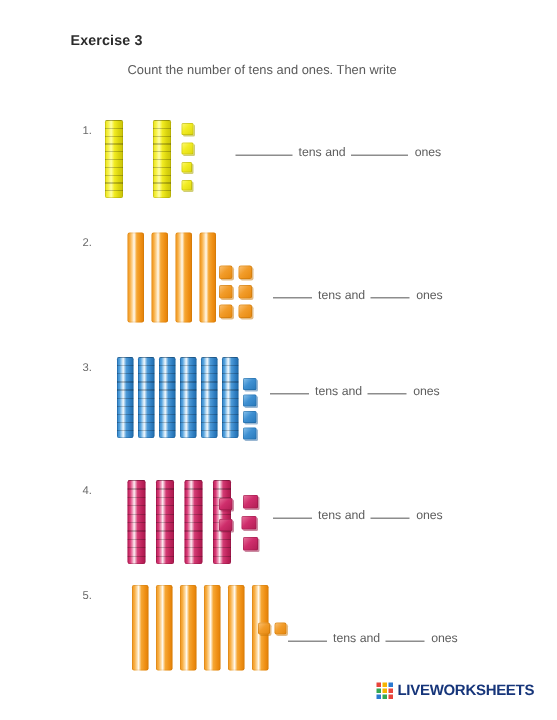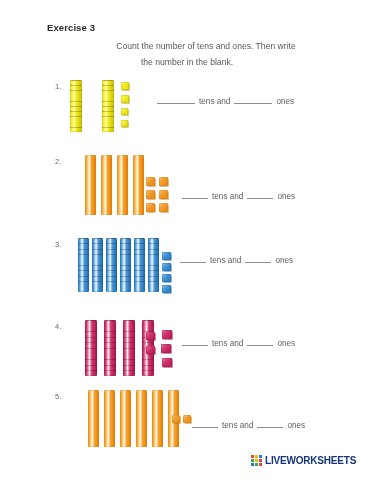--- a/index.html
+++ b/index.html
@@ -20,7 +20,7 @@
   }
   .instructions{
     position:absolute;left:47px;top:38px;width:280px;
-    font-size:8.6px;line-height:16px;color:#5a5a5a;text-align:center;
+    font-size:8.6px;line-height:16px;color:#5a5a5a;
   }
   .instructions .indent{display:inline-block;width:38px;}
 

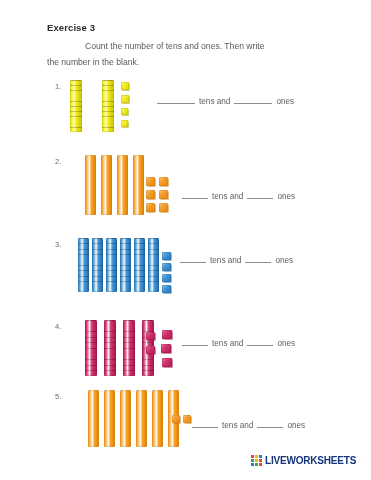--- a/index.html
+++ b/index.html
@@ -132,7 +132,6 @@
 
   <div class="instructions">
     <span class="indent"></span><span>Count the number of tens and ones. Then write</span><br>
-    <span>the number in the blank.</span>
   </div>
 
   <div class="problem" style="top:80px;height:62px;">

